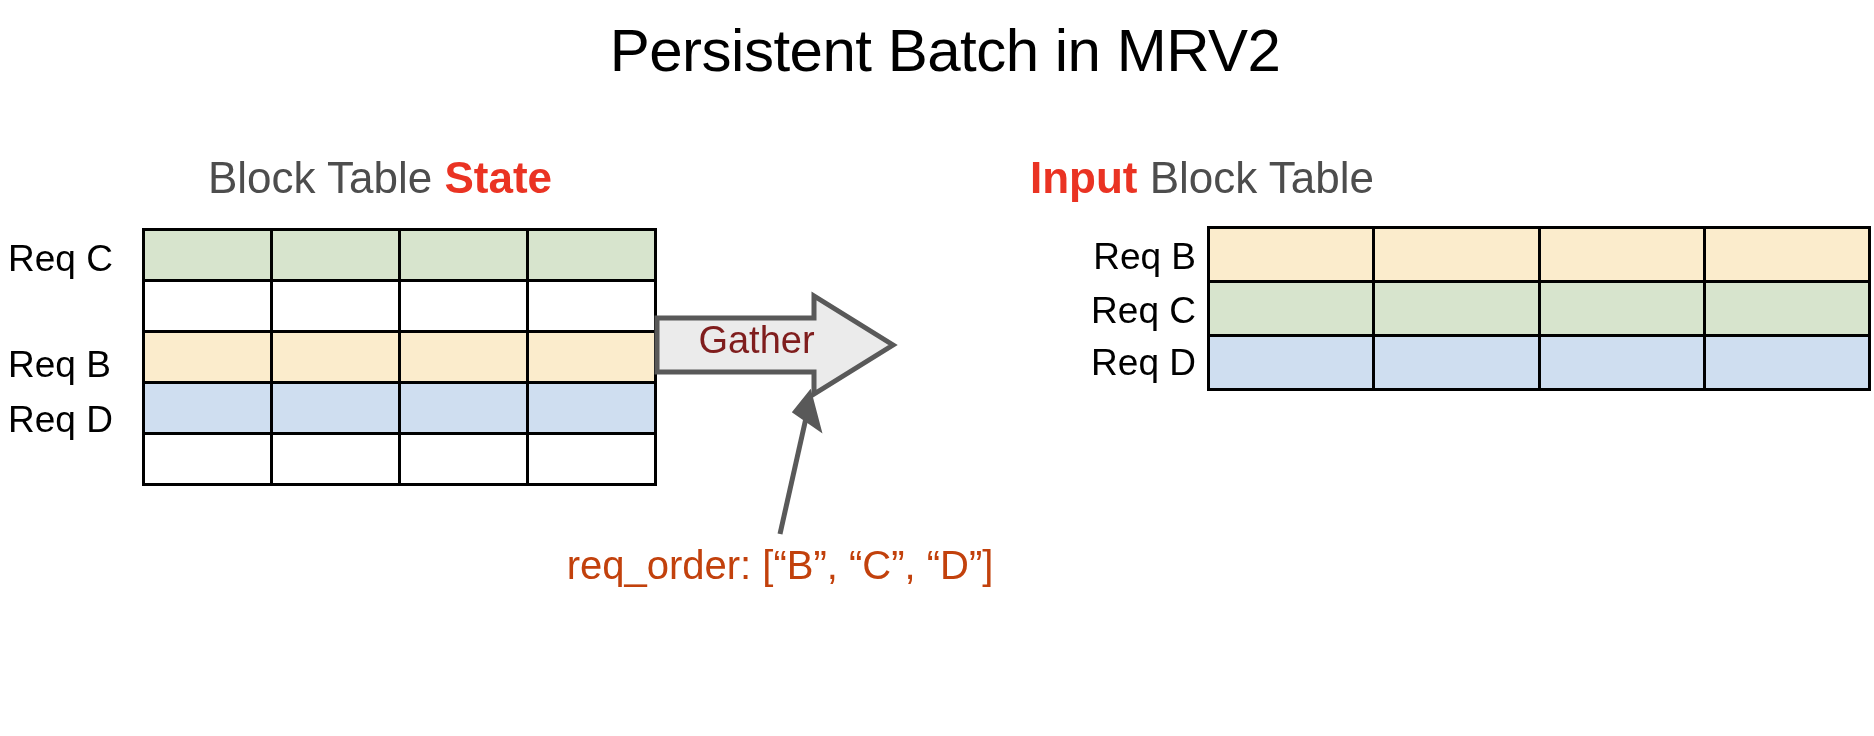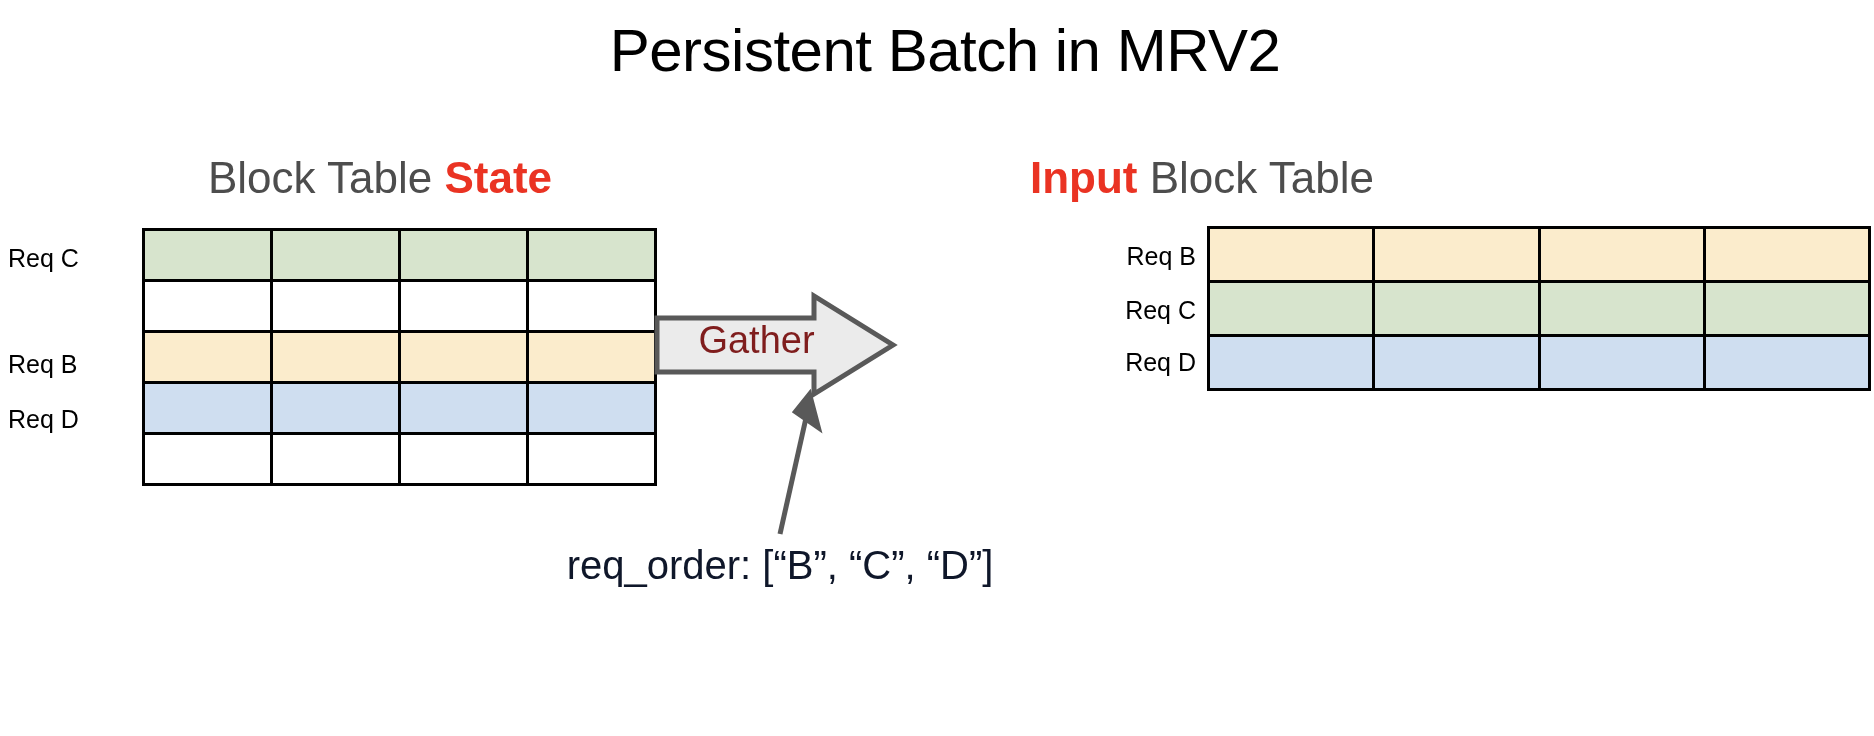--- a/index.html
+++ b/index.html
@@ -80,7 +80,7 @@
   
   .row-label {
     position: absolute;
-    font-size: 25px;
+    font-size: 37px;
     line-height: 33px;
     color: #000000;
     white-space: nowrap;

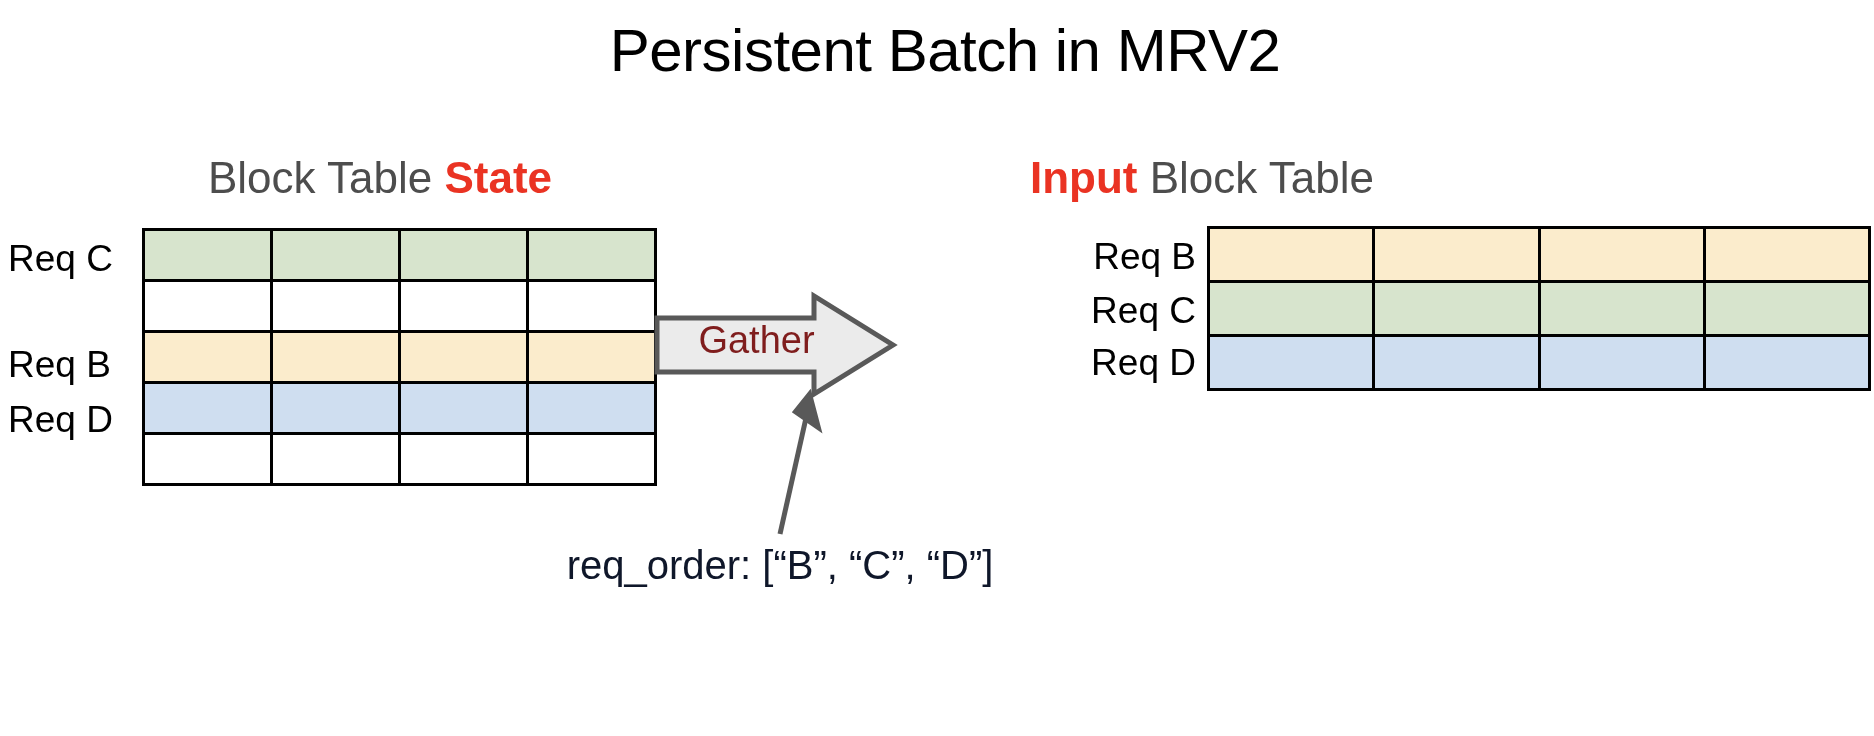--- a/index.html
+++ b/index.html
@@ -127,7 +127,7 @@
     text-align: center;
     font-size: 40px;
     line-height: 50px;
-    color: #0f172a;
+    color: #c2410c;
     white-space: nowrap;
   }
 </style>

